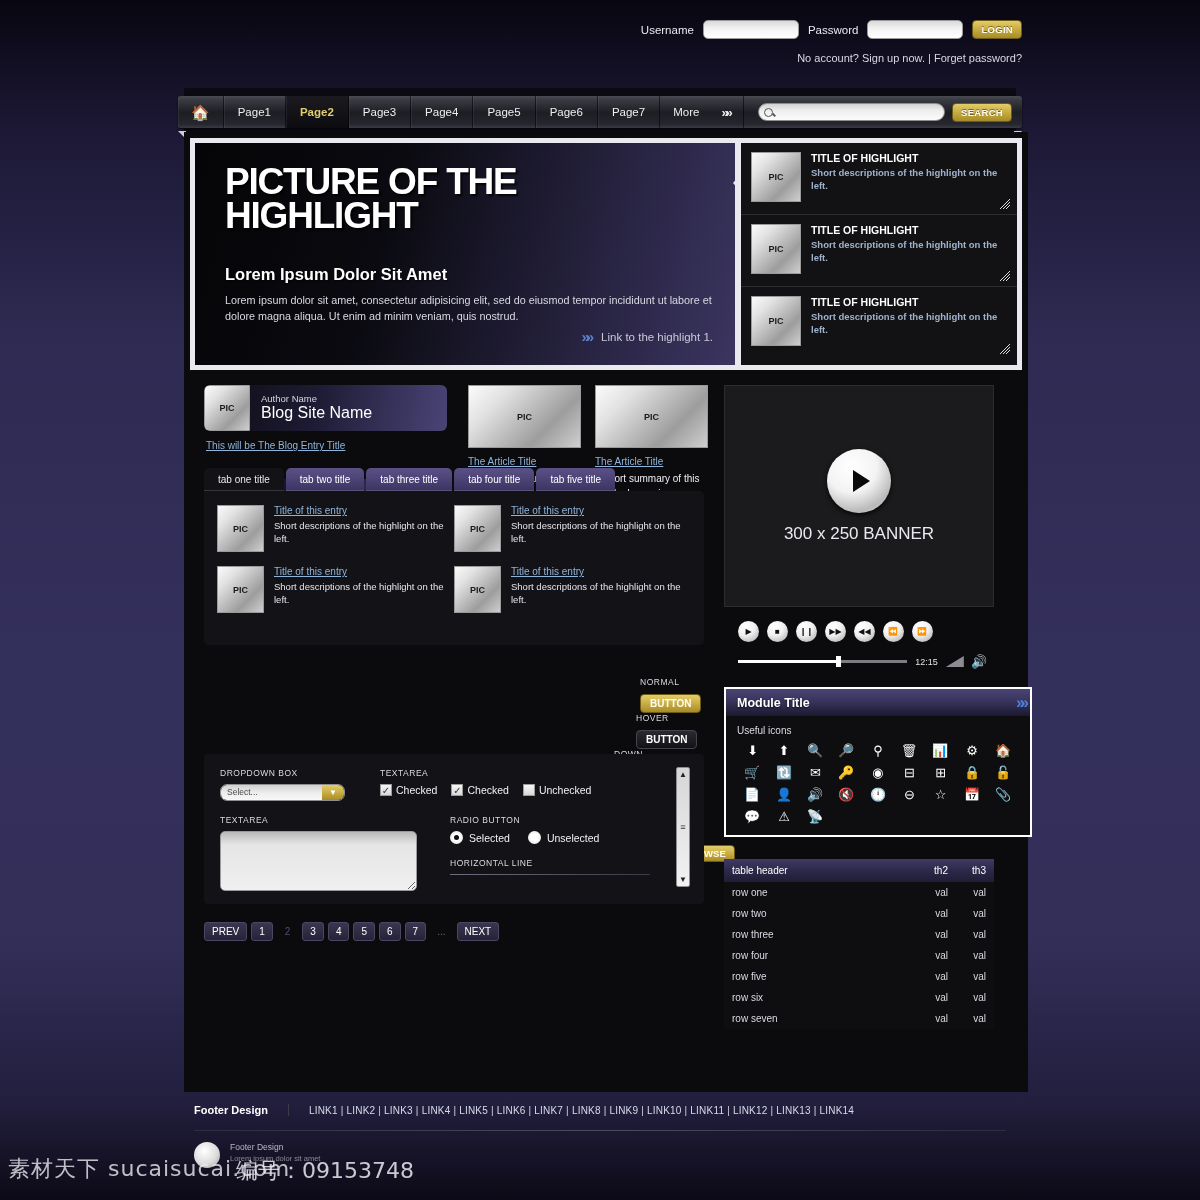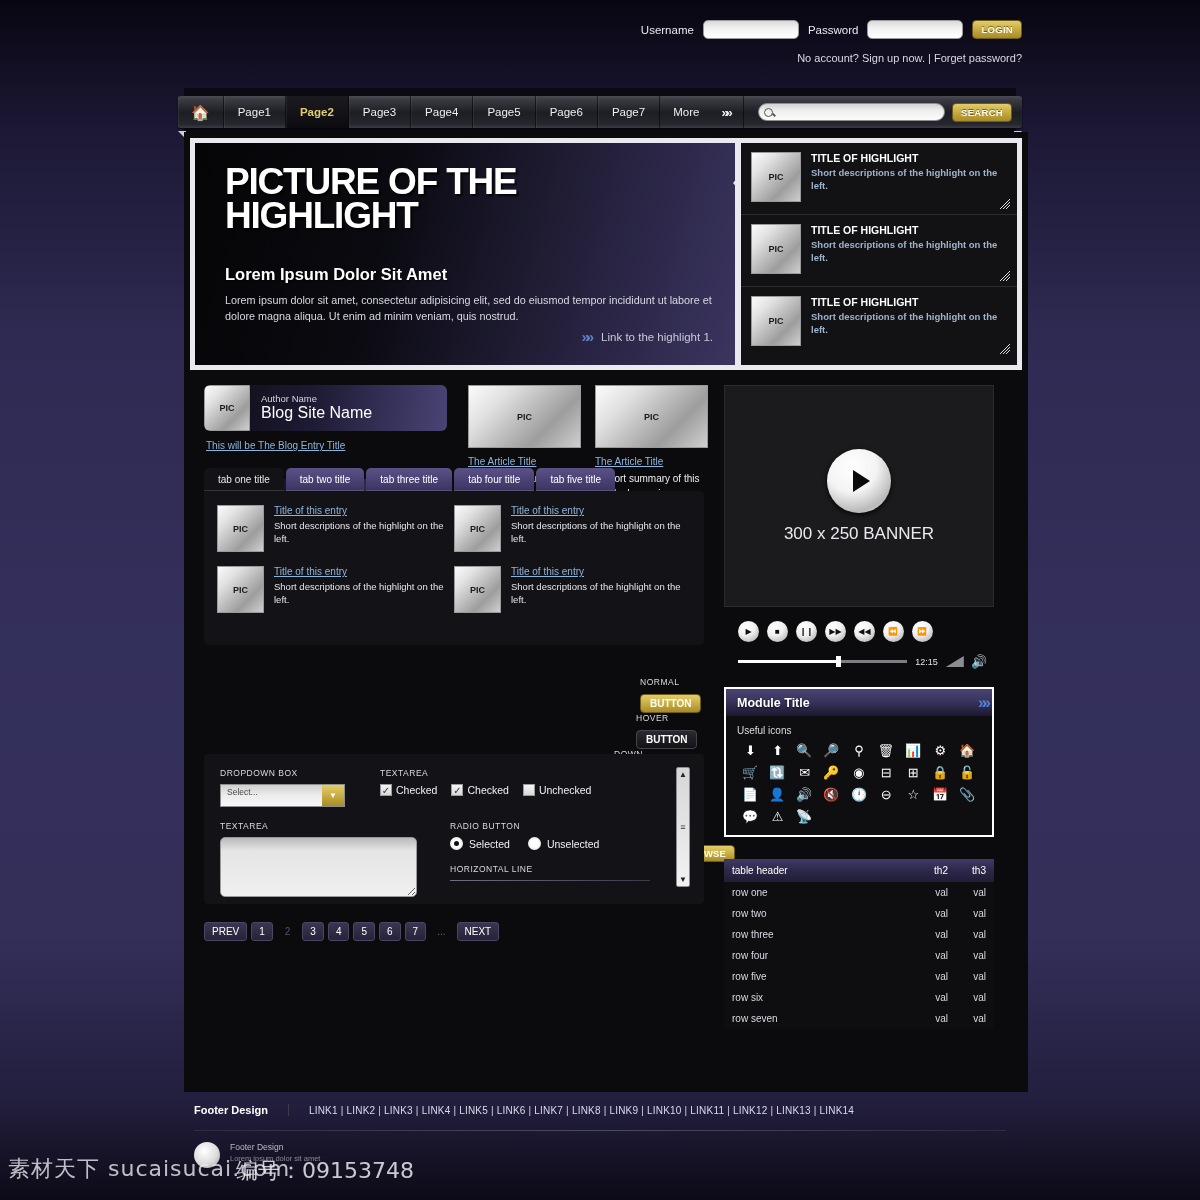--- a/index.html
+++ b/index.html
@@ -175,7 +175,7 @@
      clip-path:polygon(0 100%,100% 0,100% 100%); }
   .spk { font-size:13px; color:#fff; }
 
-  .module { width:270px; margin-top:18px; background:#fff; padding:2px; }
+  .module { width:308px; margin-top:18px; background:#fff; padding:2px; }
   .module-in { background:#0e0e11; }
   .module-head { height:27px; position:relative; display:flex; align-items:center; padding-left:11px;
      background:linear-gradient(180deg,#4a4475 0%,#39345c 45%,#1a1830 100%); }

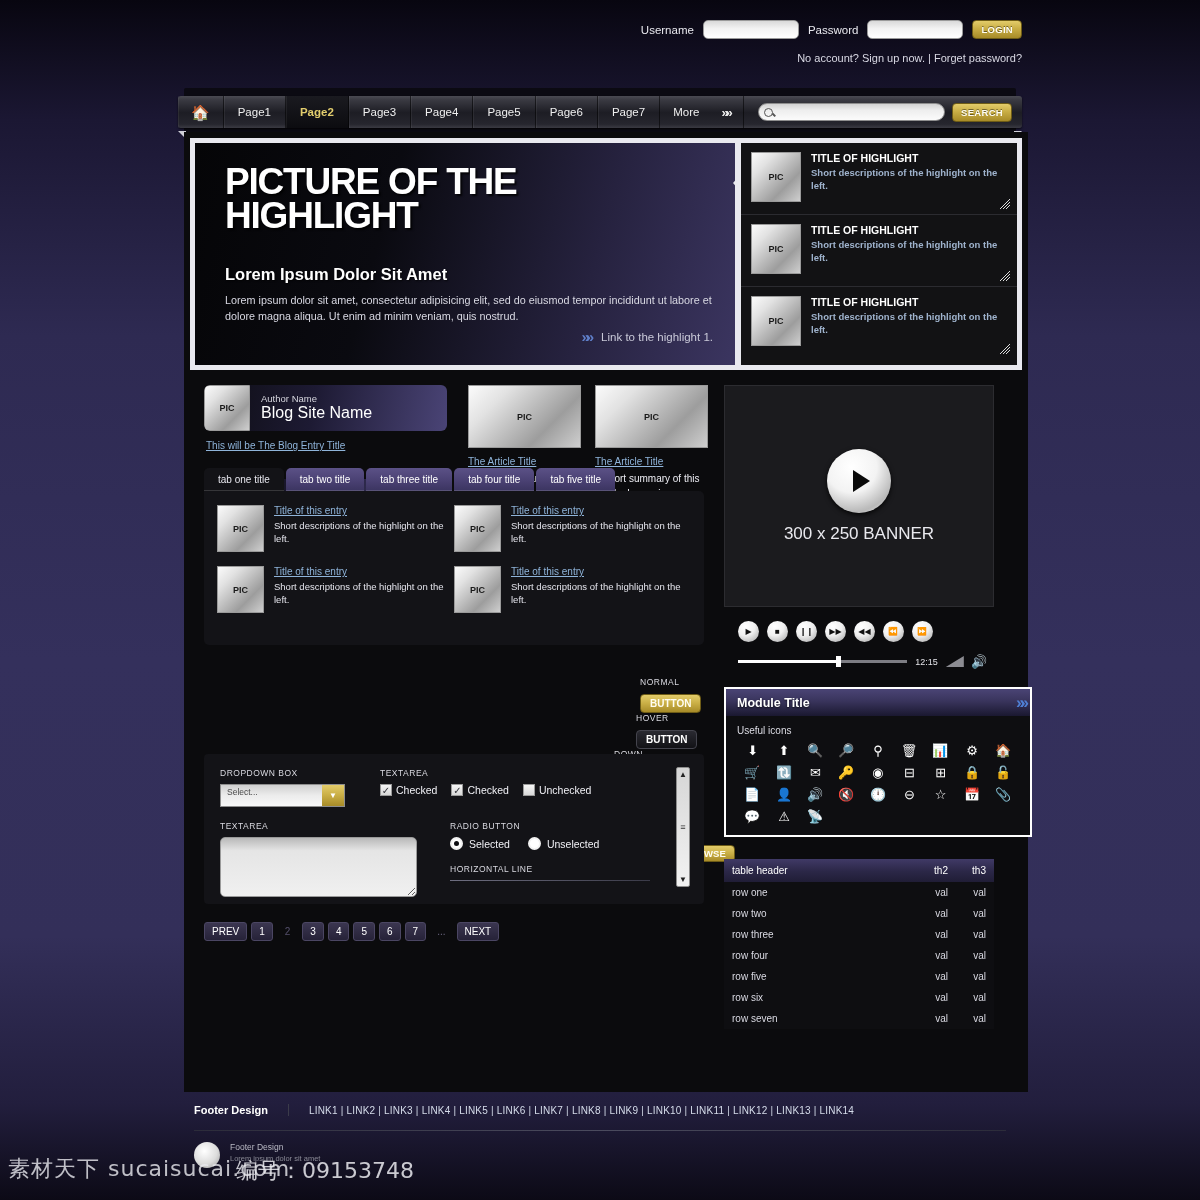--- a/index.html
+++ b/index.html
@@ -126,7 +126,7 @@
 
   
   .formblock { position:absolute; left:20px; top:622px; width:500px; height:150px; background:#131317; border-radius:4px; padding:14px 16px; }
-  .dd { width:125px; height:23px; display:flex; border:1px solid #8e8e8e; border-radius:0; overflow:hidden; }
+  .dd { width:125px; height:17px; display:flex; border:1px solid #8e8e8e; border-radius:7px; overflow:hidden; }
   .dd .val { flex:1; background:linear-gradient(180deg,#d0d0d0 0%,#ececec 50%,#f8f8f8 100%); font-size:8.5px; color:#4a4a4a; padding:2px 0 0 6px; }
   .dd .arrow { width:22px; background:linear-gradient(180deg,#e3cc6a 0%,#c9ae45 50%,#a78b28 100%);
      display:flex; align-items:center; justify-content:center; font-size:8px; color:#fff; }

